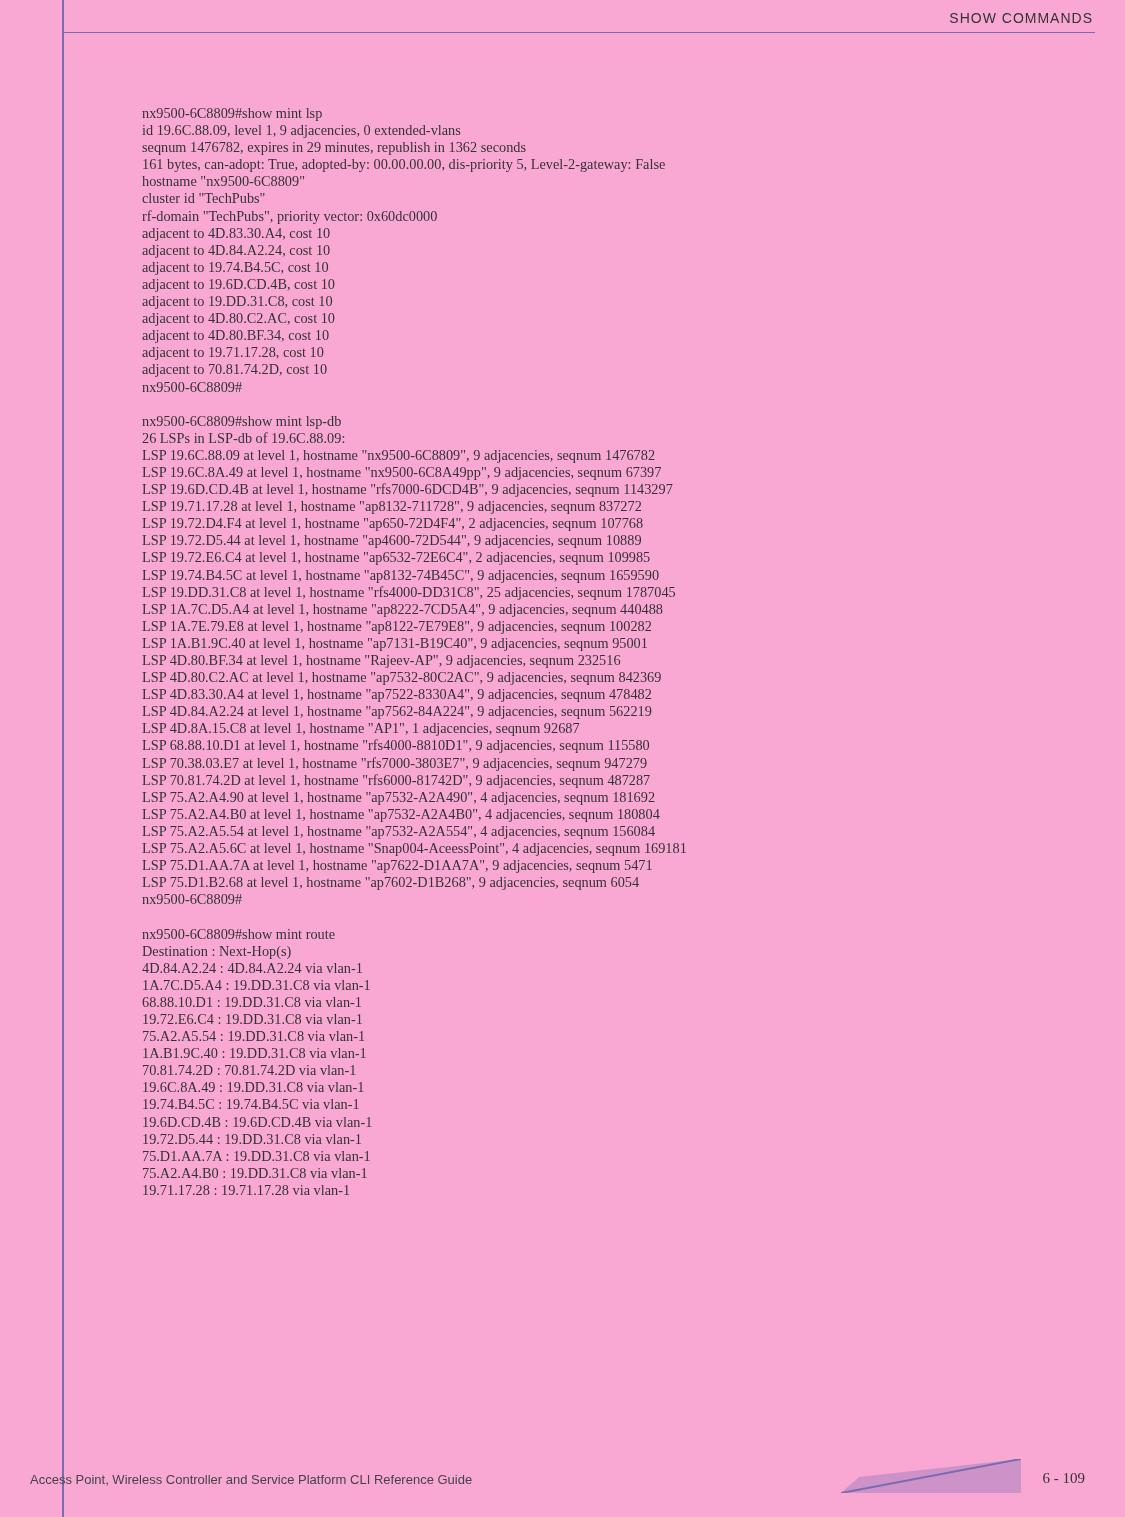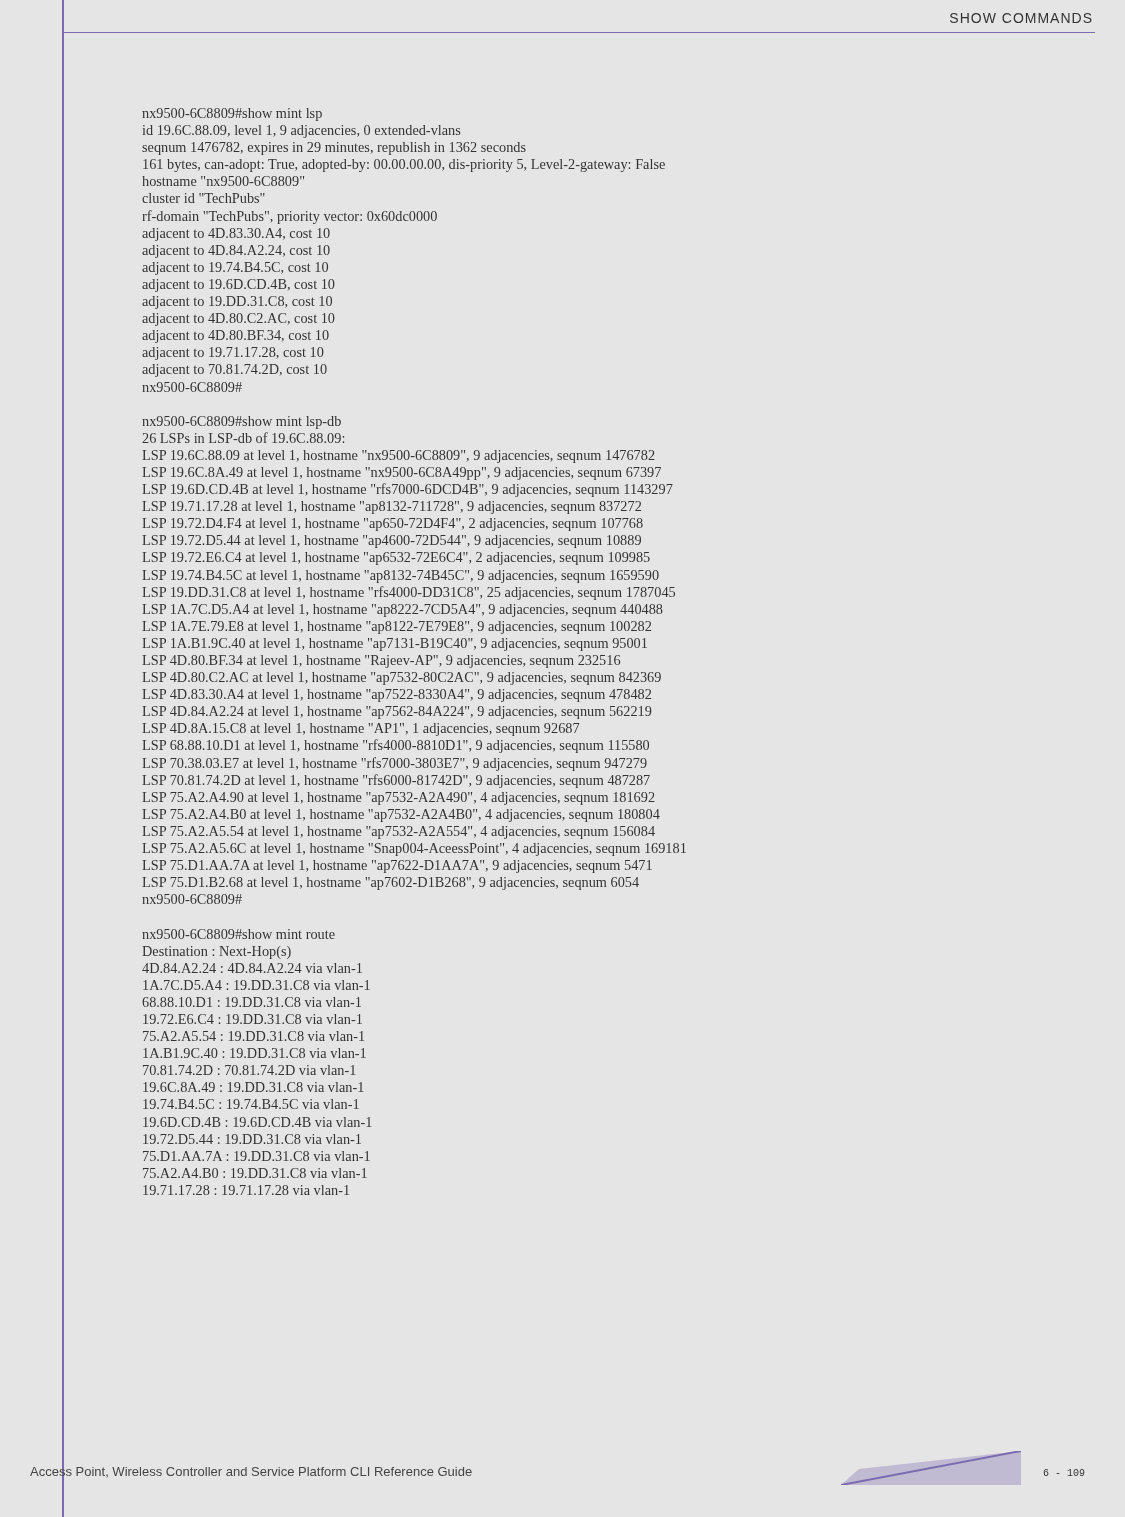--- a/index.html
+++ b/index.html
@@ -8,7 +8,7 @@
     width: 1125px;
     height: 1517px;
     position: relative;
-    background: #e5e5e5;
+    background: #f9a8d4;
   }
   .side-rule {
     position: absolute;

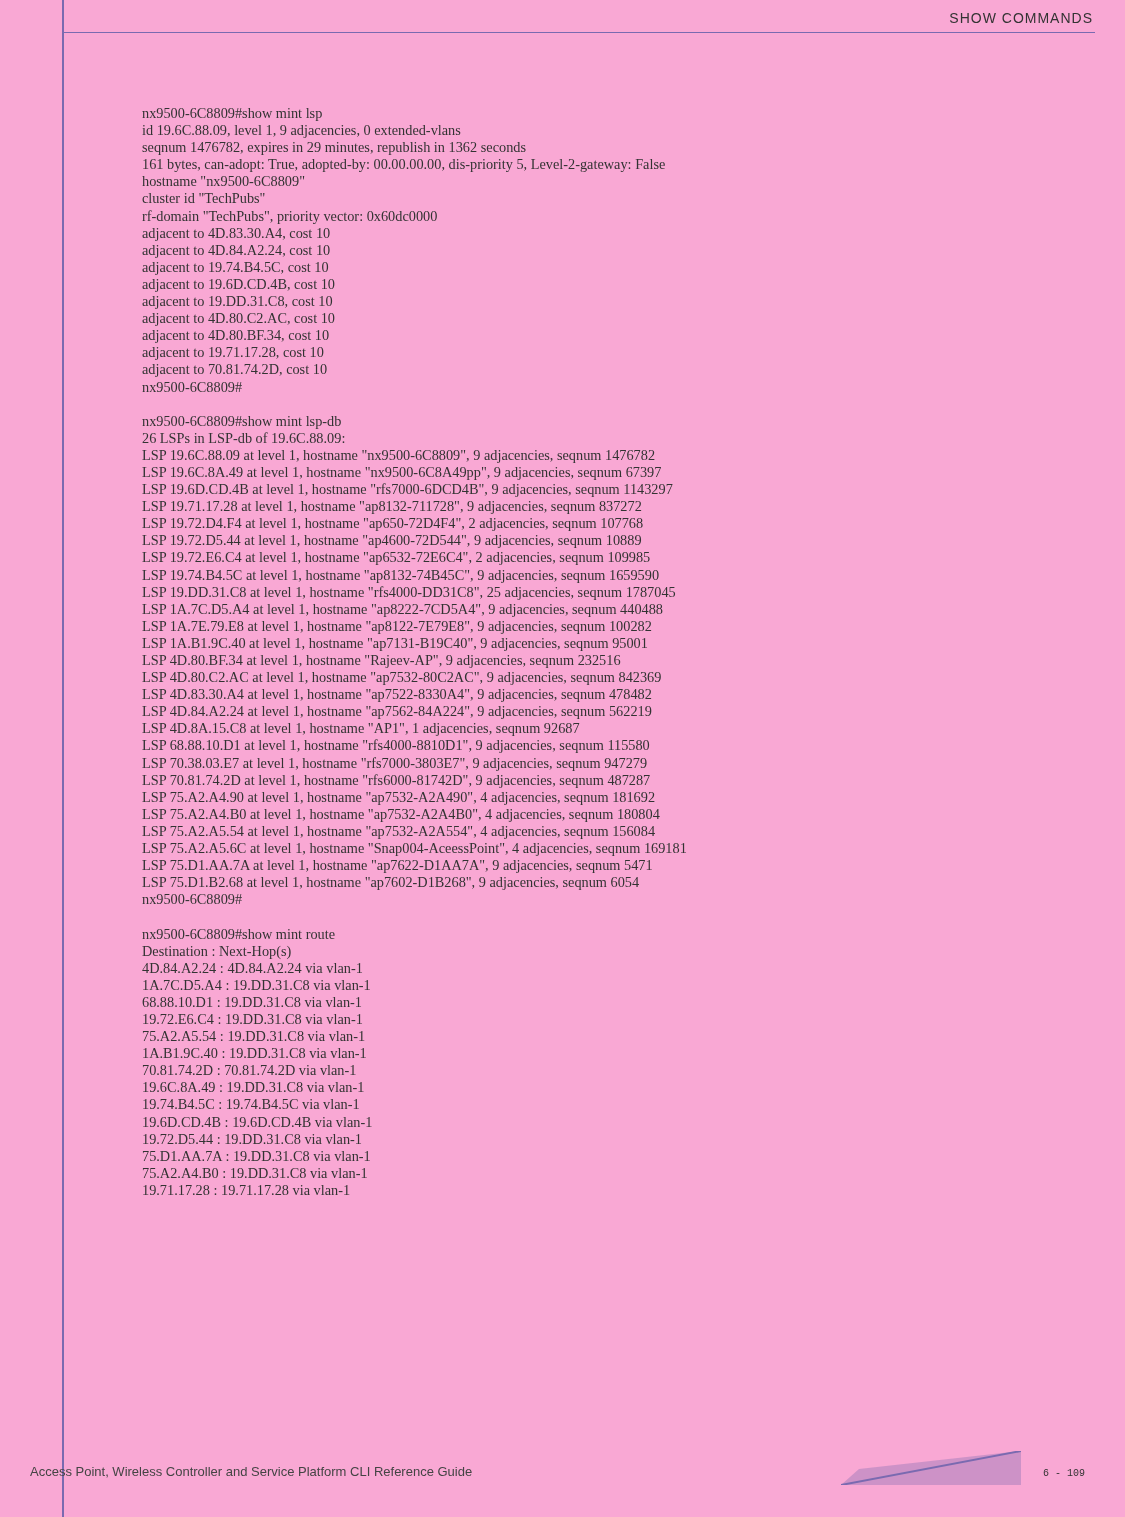--- a/index.html
+++ b/index.html
@@ -50,7 +50,7 @@
     position: absolute;
     left: 30px;
     right: 30px;
-    bottom: 32px;
+    bottom: 24px;
     height: 32px;
     text-align: right;
   }

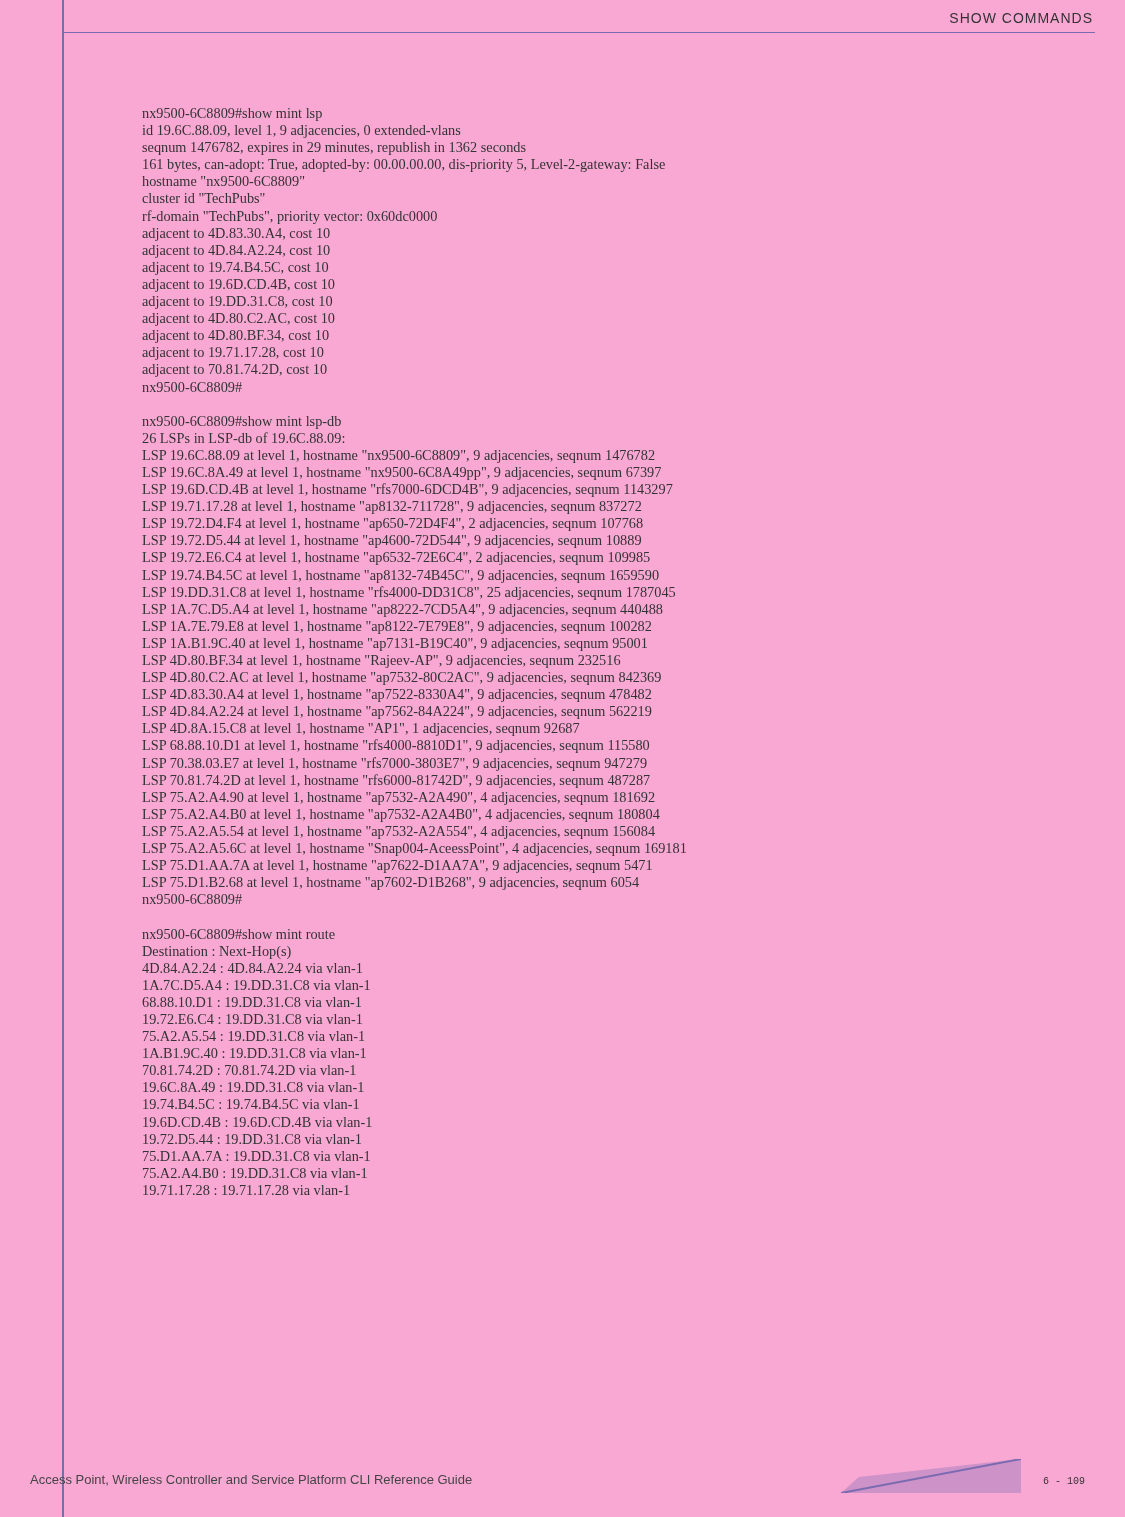--- a/index.html
+++ b/index.html
@@ -65,9 +65,9 @@
     position: absolute;
     right: 10px;
     bottom: 6px;
-    font-size: 10px;
+    font-size: 15px;
     color: #333333;
-    font-family: Liberation Mono, monospace;
+    font-family: Liberation Serif, serif;
   }
   .footer-flag {
     position: absolute;

